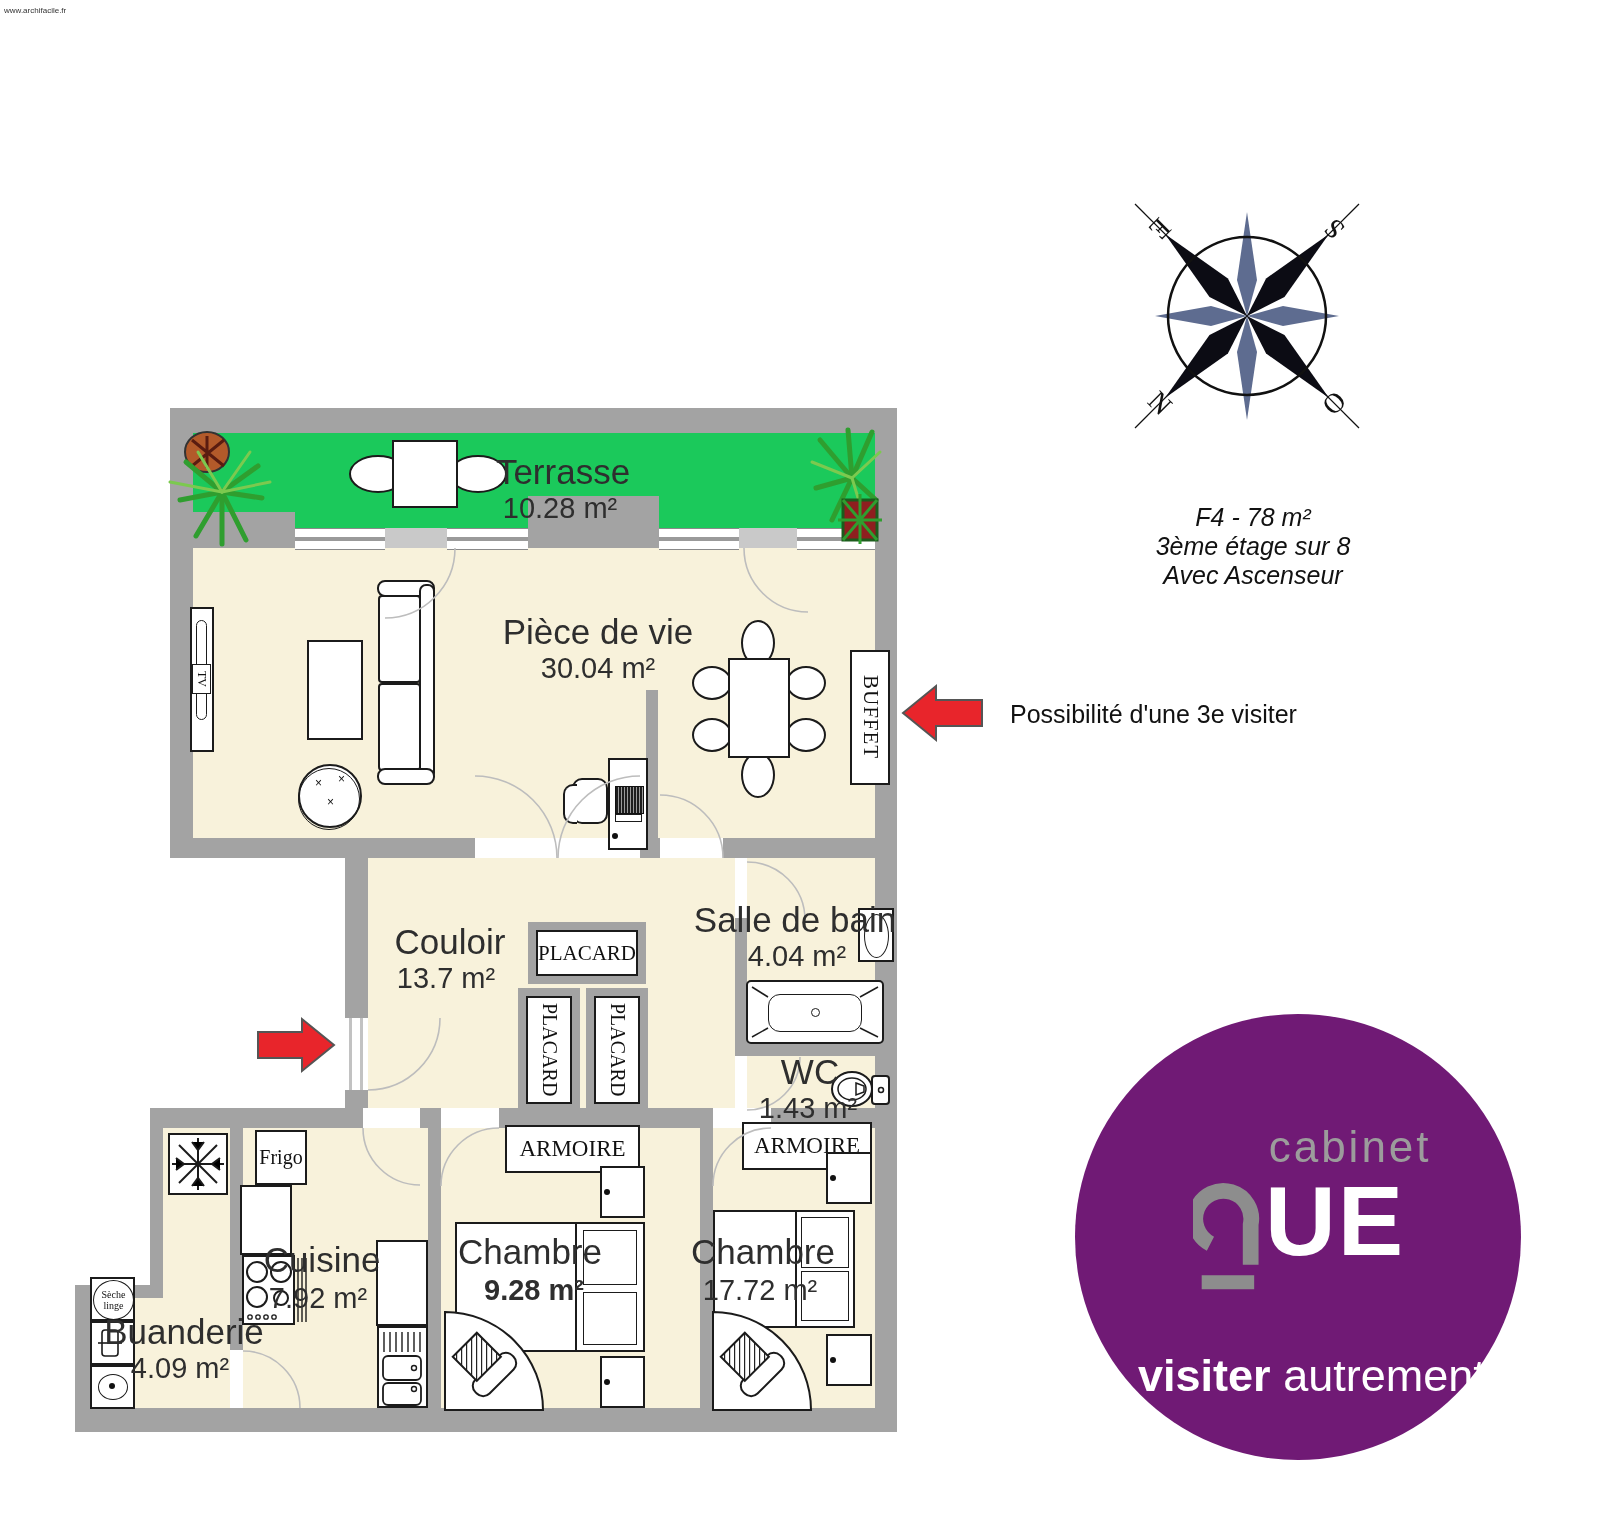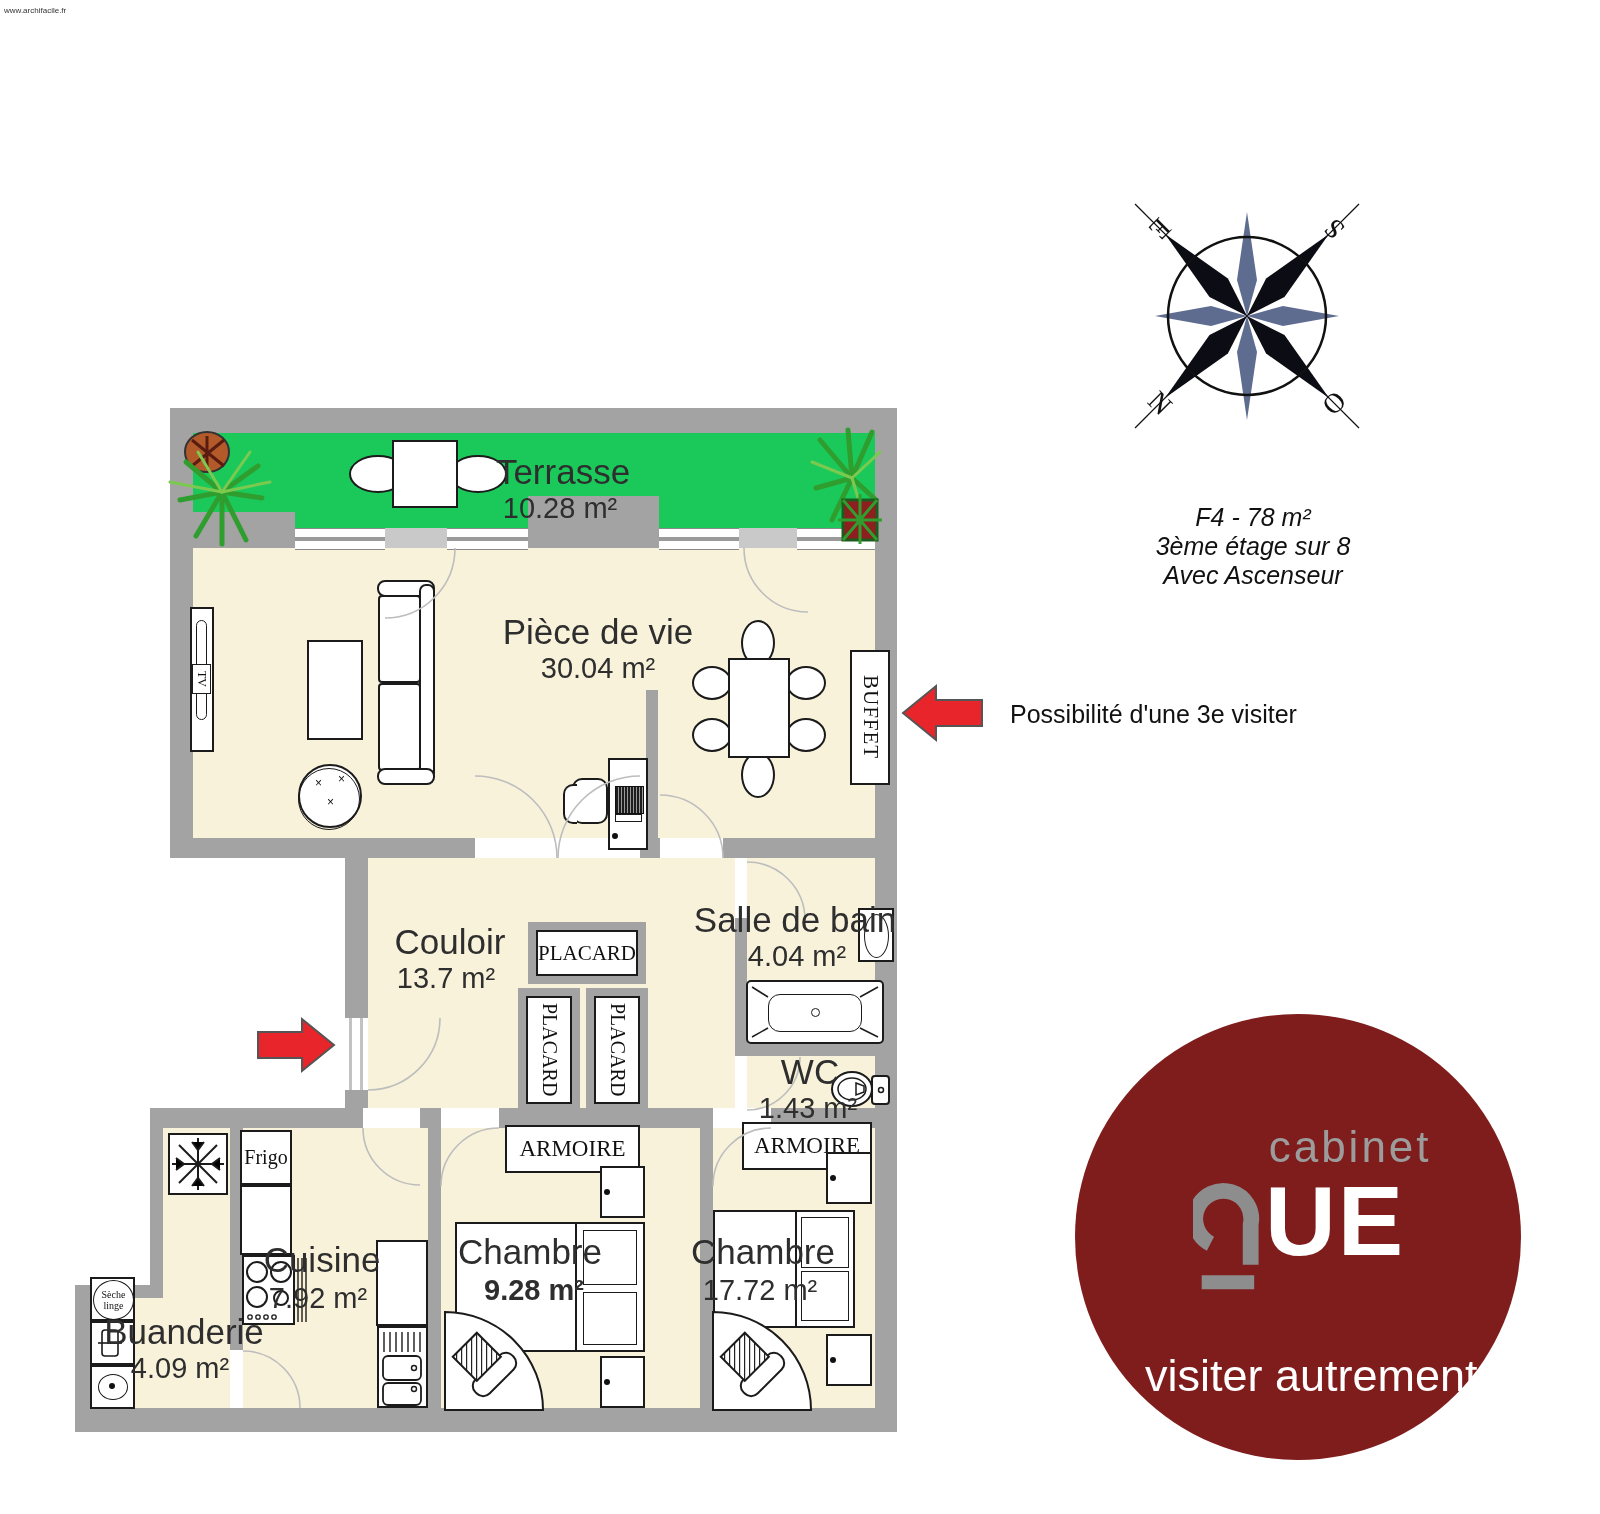--- a/index.html
+++ b/index.html
@@ -197,7 +197,7 @@
   <div class="abs" style="left:768px;top:994px;width:92px;height:36px;border:1.8px solid #1b1b1b;border-radius:12px;"></div>
   <div class="abs" style="left:811px;top:1008px;width:7px;height:7px;border:1.5px solid #1b1b1b;border-radius:50%;"></div>
 
-  <div class="fbox slab" style="left:240px;top:1130px;width:52px;height:55px;font-size:20px;">Frigo</div>
+  <div class="fbox slab" style="left:255px;top:1130px;width:52px;height:55px;font-size:20px;">Frigo</div>
   <div class="fbox" style="left:240px;top:1185px;width:52px;height:70px;"></div>
   <div class="fbox" style="left:242px;top:1255px;width:53px;height:70px;"></div>
   <div class="fbox" style="left:376px;top:1240px;width:52px;height:86px;"></div>

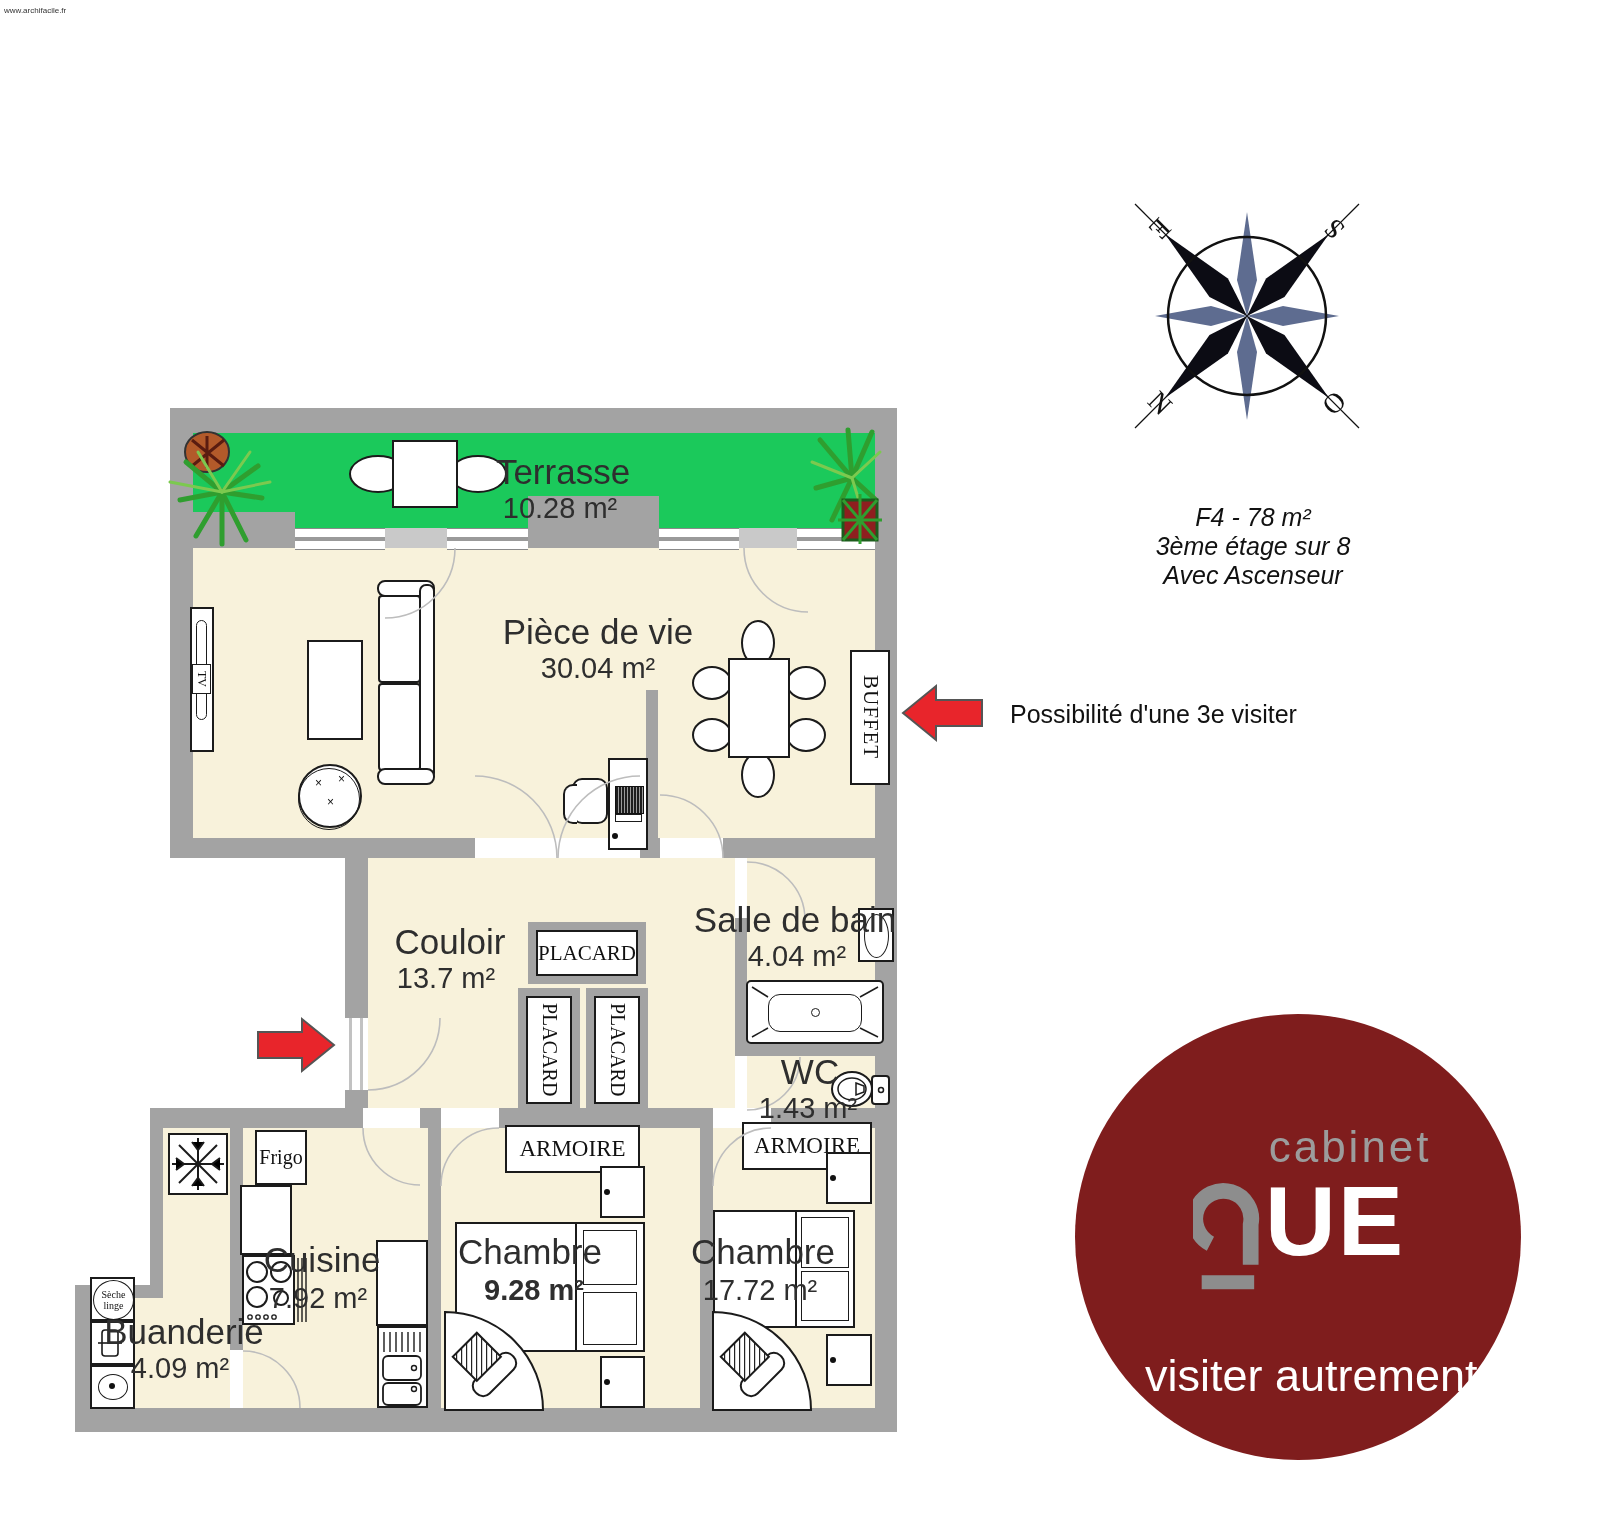--- a/index.html
+++ b/index.html
@@ -35,7 +35,7 @@
   #overlay{position:absolute;left:0;top:0;pointer-events:none;}
   
   .logo-circle{position:absolute;left:1075px;top:1014px;width:446px;height:446px;border-radius:50%;
-               background:#7f1d1d;}
+               background:#701a75;}
   .logo-cabinet{position:absolute;left:50%;top:108px;transform:translateX(-18%);
                 font-size:44px;font-weight:300;color:#9C9C9C;letter-spacing:3px;}
   .logo-brand{position:absolute;left:50%;top:158px;transform:translateX(-50%);

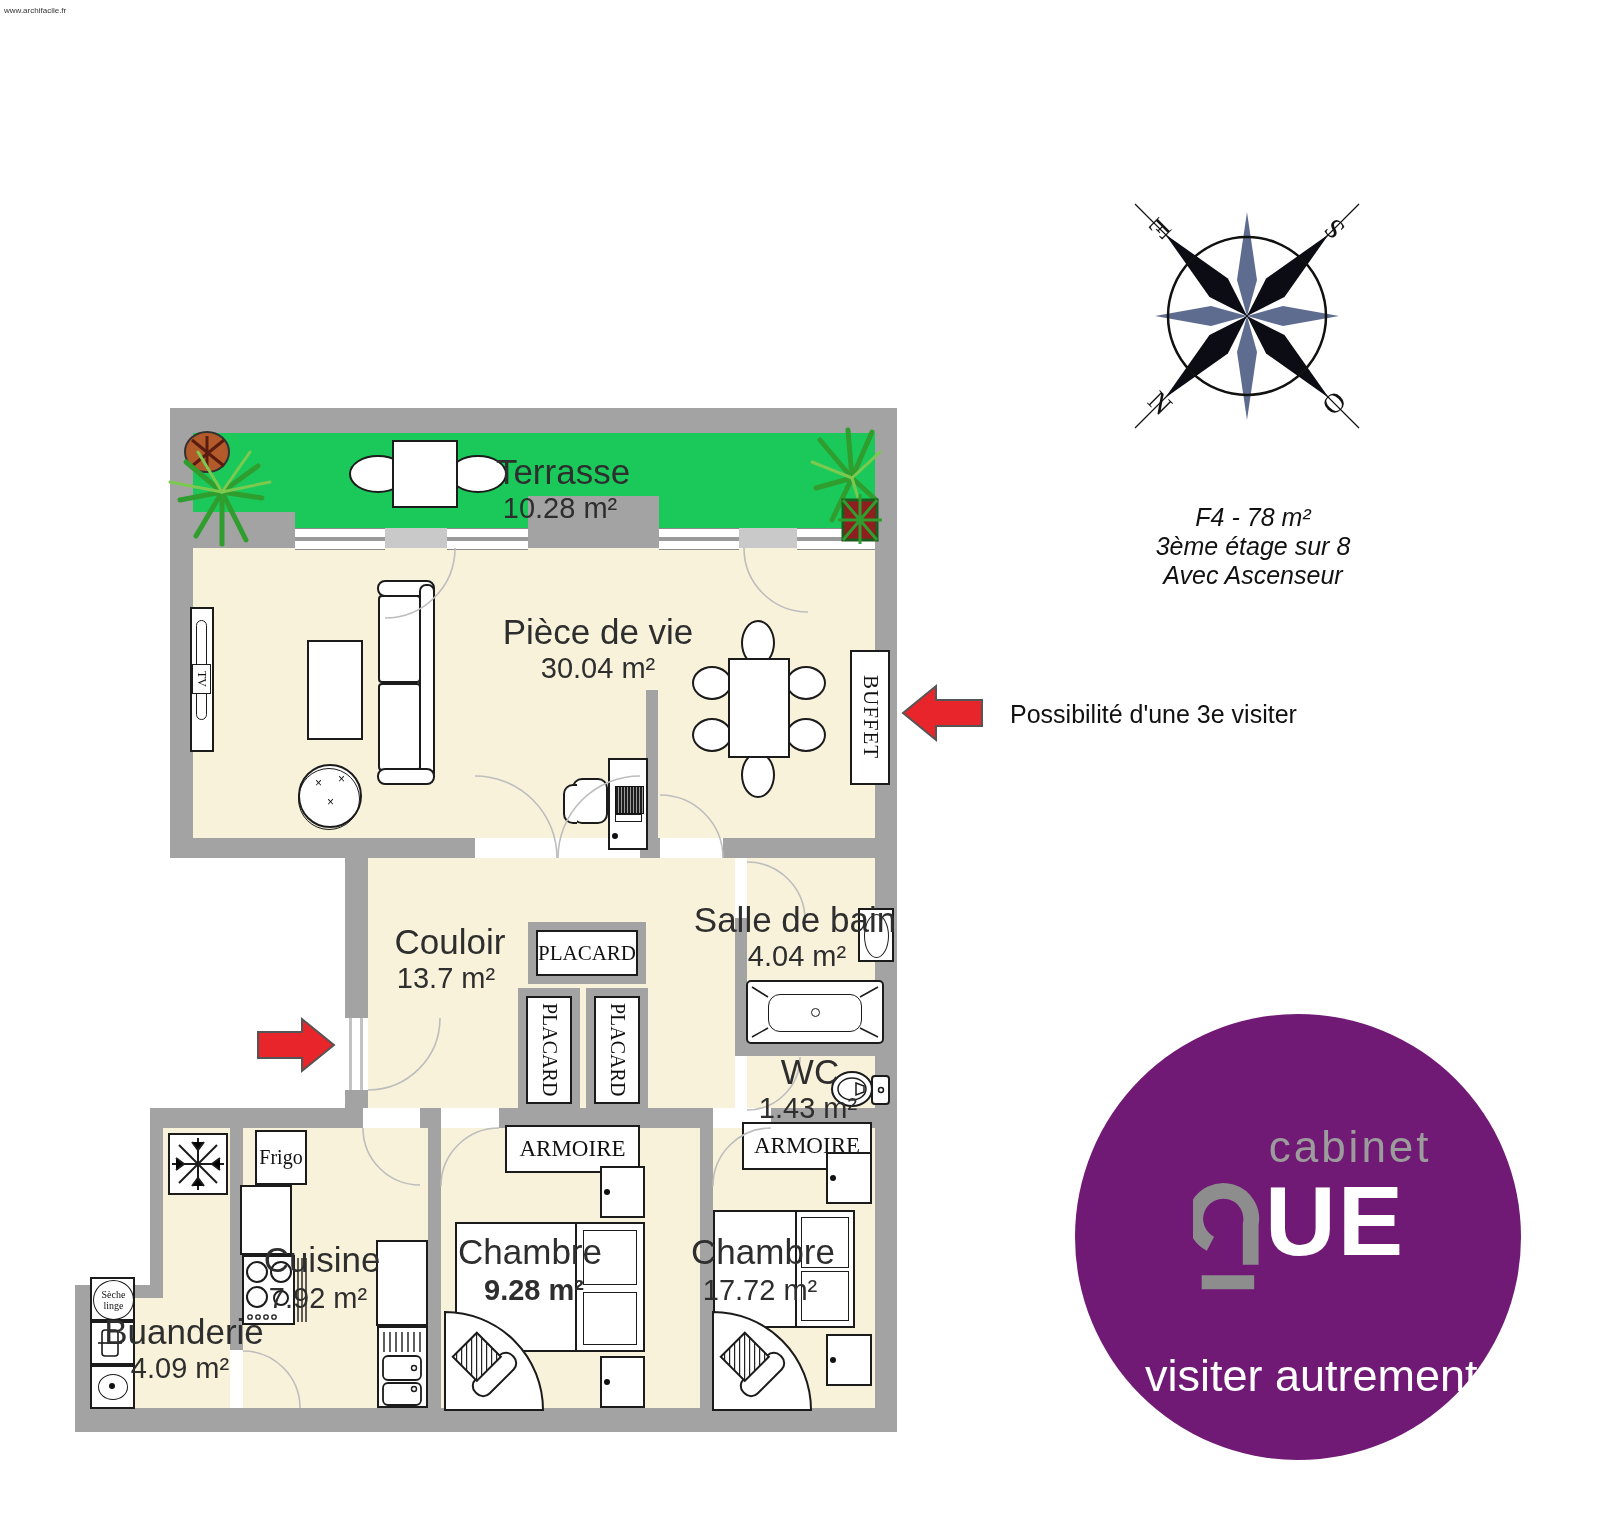--- a/index.html
+++ b/index.html
@@ -43,7 +43,7 @@
               font-size:98px;letter-spacing:2px;line-height:1;}
   .logo-tagline{position:absolute;left:50%;top:336px;transform:translateX(-46%);
                 font-size:45px;color:#fff;white-space:nowrap;}
-  .logo-tagline .bold{font-weight:normal;}
+  .logo-tagline .bold{font-weight:bold;}
   .logo-tagline .light{font-weight:300;}
 </style>
 </head>

